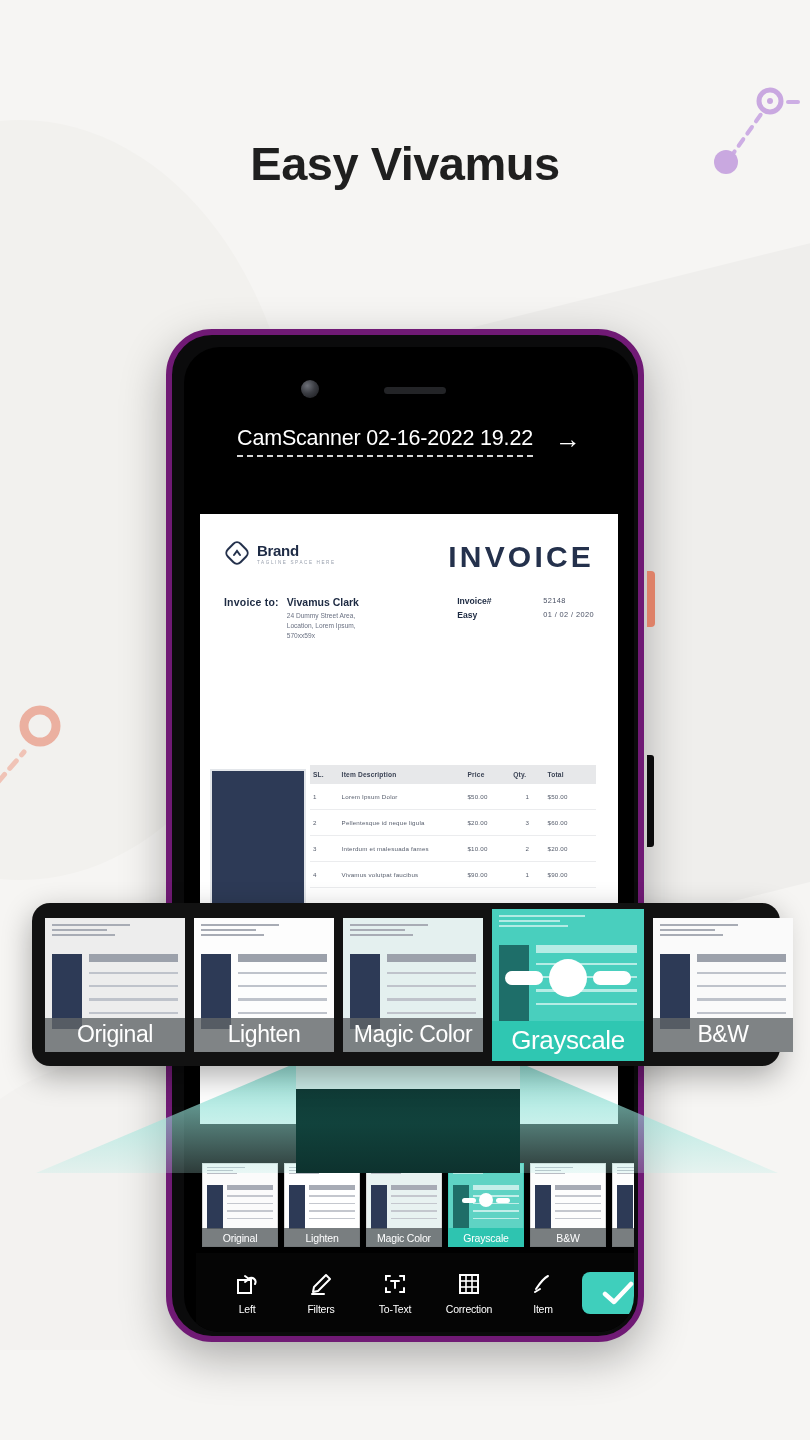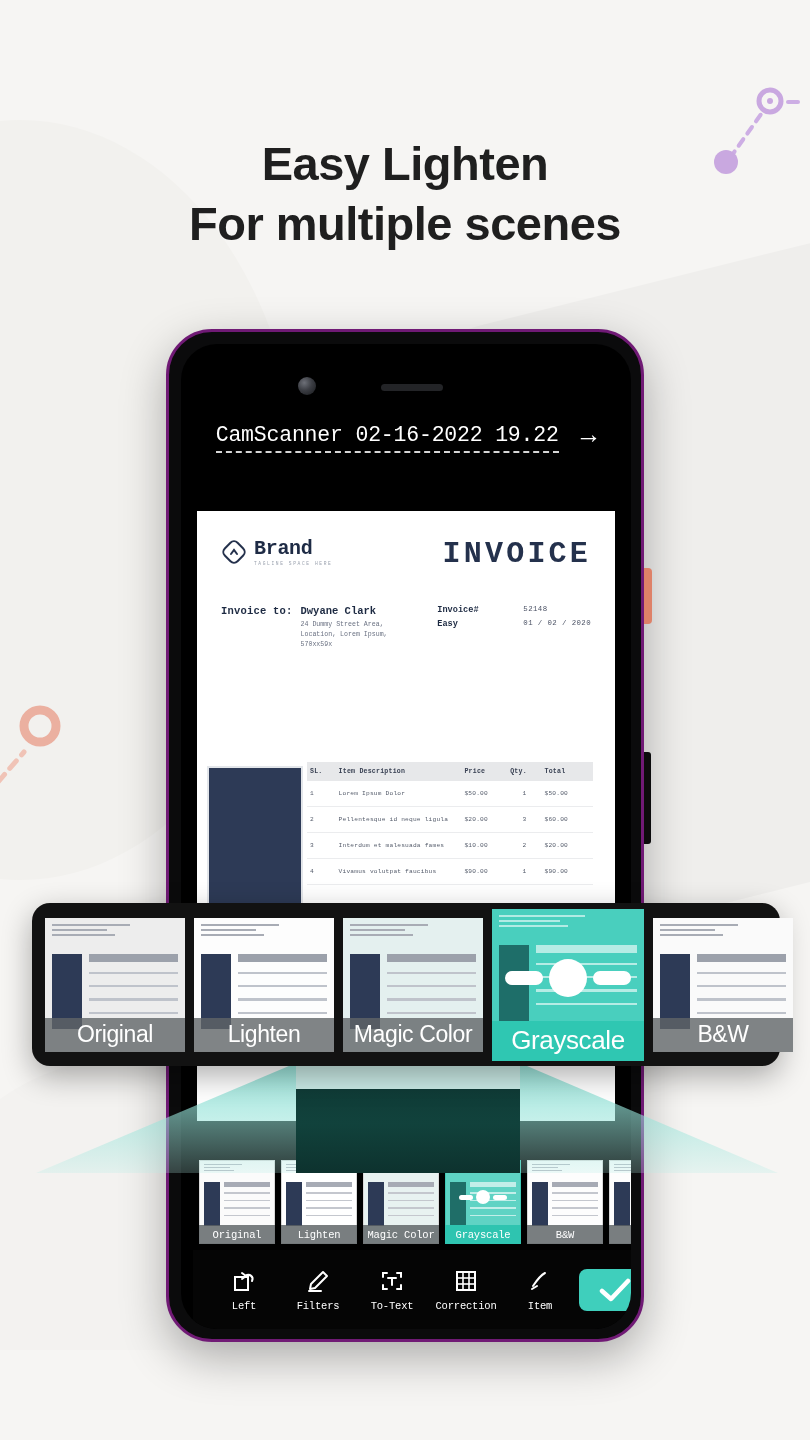--- a/index.html
+++ b/index.html
@@ -285,7 +285,7 @@
 </svg>
 
 <div class="headline">
-  <span>Easy Lighten</span>
+  <span>Easy Vivamus</span>
   <span class="l2">For multiple scenes</span>
 </div>
 

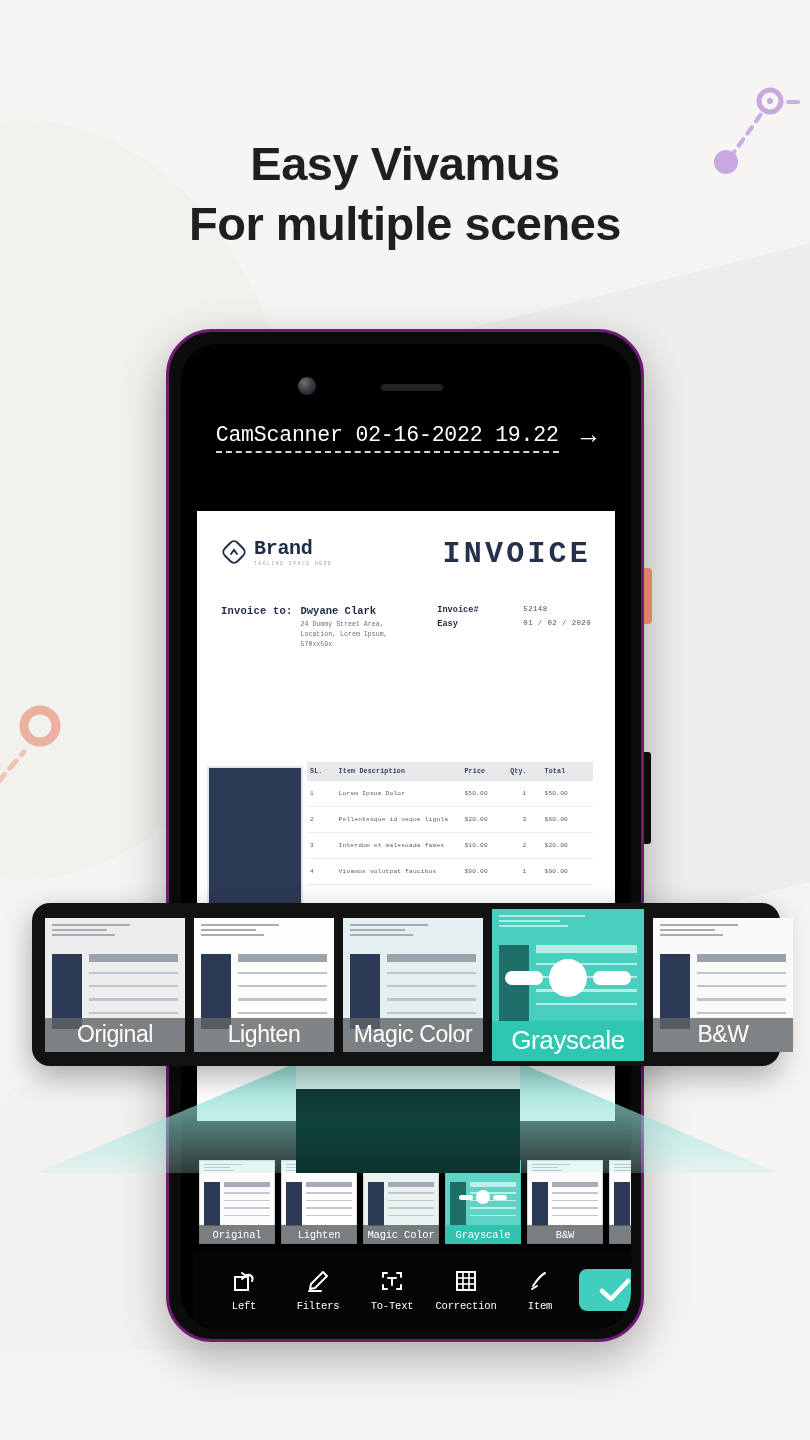--- a/index.html
+++ b/index.html
@@ -286,7 +286,6 @@
 
 <div class="headline">
   <span>Easy Vivamus</span>
-  <span class="l2">For multiple scenes</span>
 </div>
 
 <div class="phone">

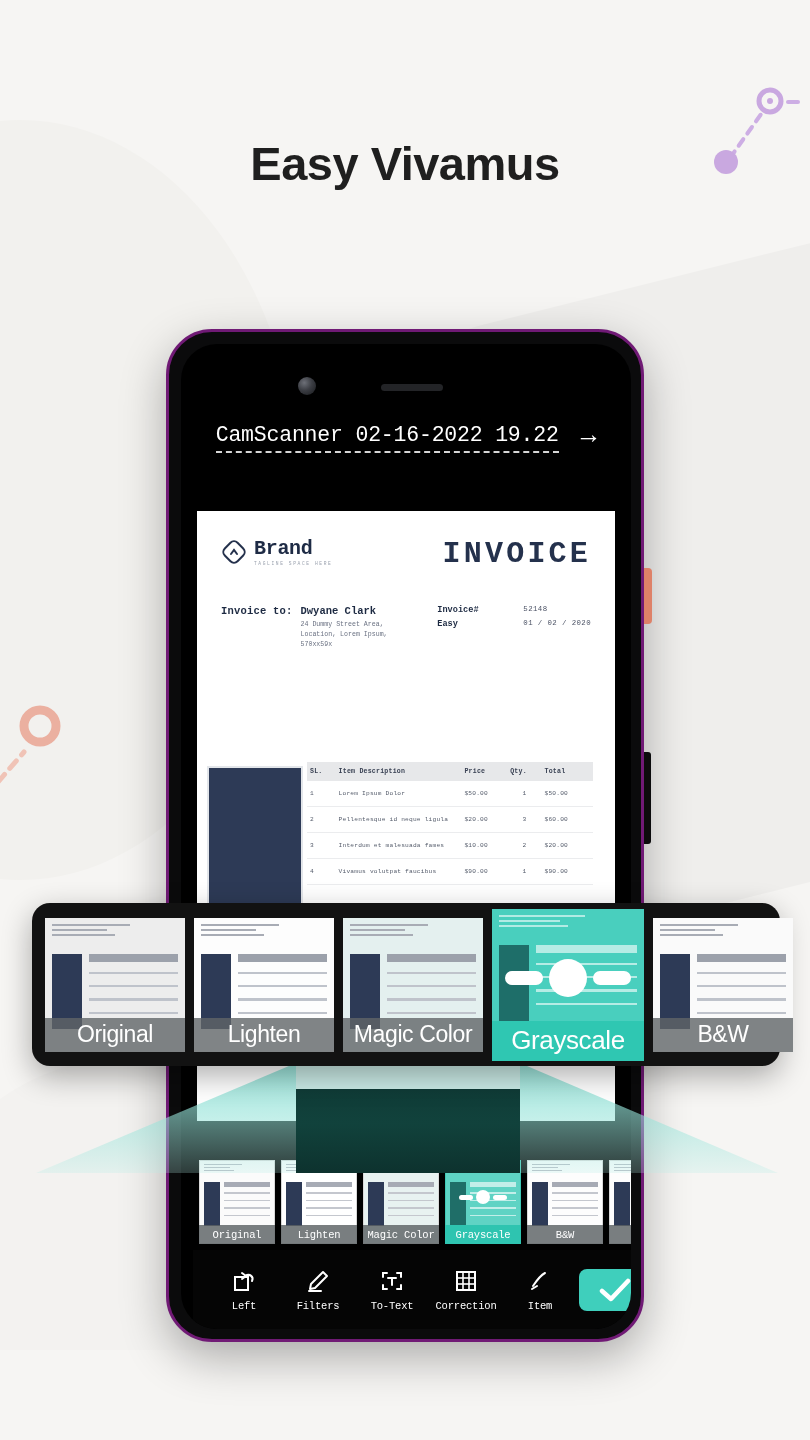--- a/index.html
+++ b/index.html
@@ -52,8 +52,7 @@
     background:#0B0B0C;
     border-radius:46px;
     box-shadow:0 16px 46px rgba(0,0,0,.30);
-    border:3px solid #701a75;
-    font-family:Liberation Mono, monospace;
+    border:6px solid #701a75;
   }
   .phone-btn-power{
     position:absolute; left:475px; top:236px;

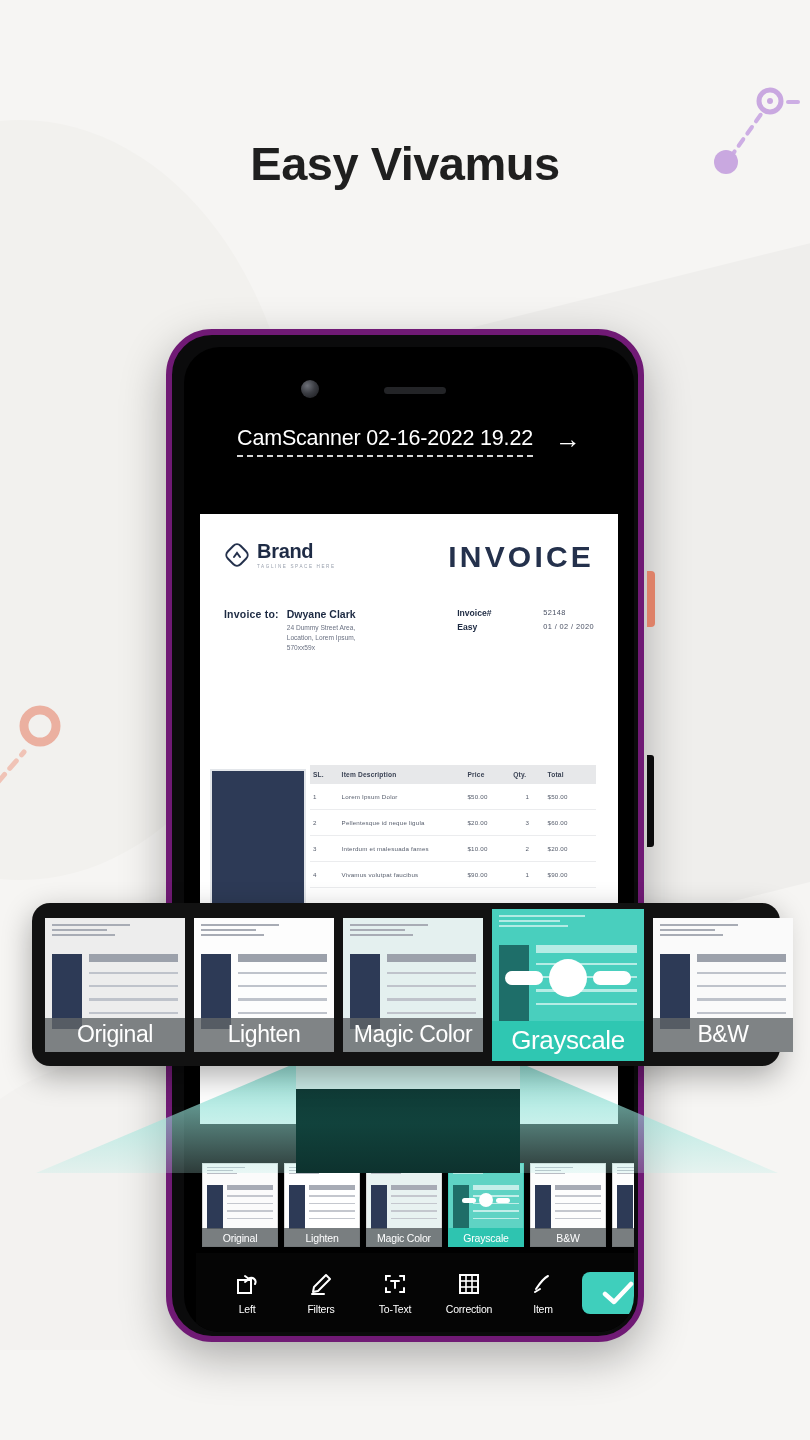--- a/index.html
+++ b/index.html
@@ -104,7 +104,7 @@
 
   .doc-head{ display:flex; justify-content:space-between; align-items:flex-start; }
   .brand{ display:flex; align-items:center; gap:7px; }
-  .brand-name{ color:#1E2B45; font-size:20px; font-weight:bold; letter-spacing:-0.3px; }
+  .brand-name{ color:#1E2B45; font-size:15px; font-weight:bold; letter-spacing:-0.3px; }
   .brand-tag{ color:#9AA1AE; font-size:4.6px; letter-spacing:1.6px; margin-top:1px; }
   .inv-word{ color:#24314C; font-size:30px; font-weight:bold; letter-spacing:3.2px; }
 

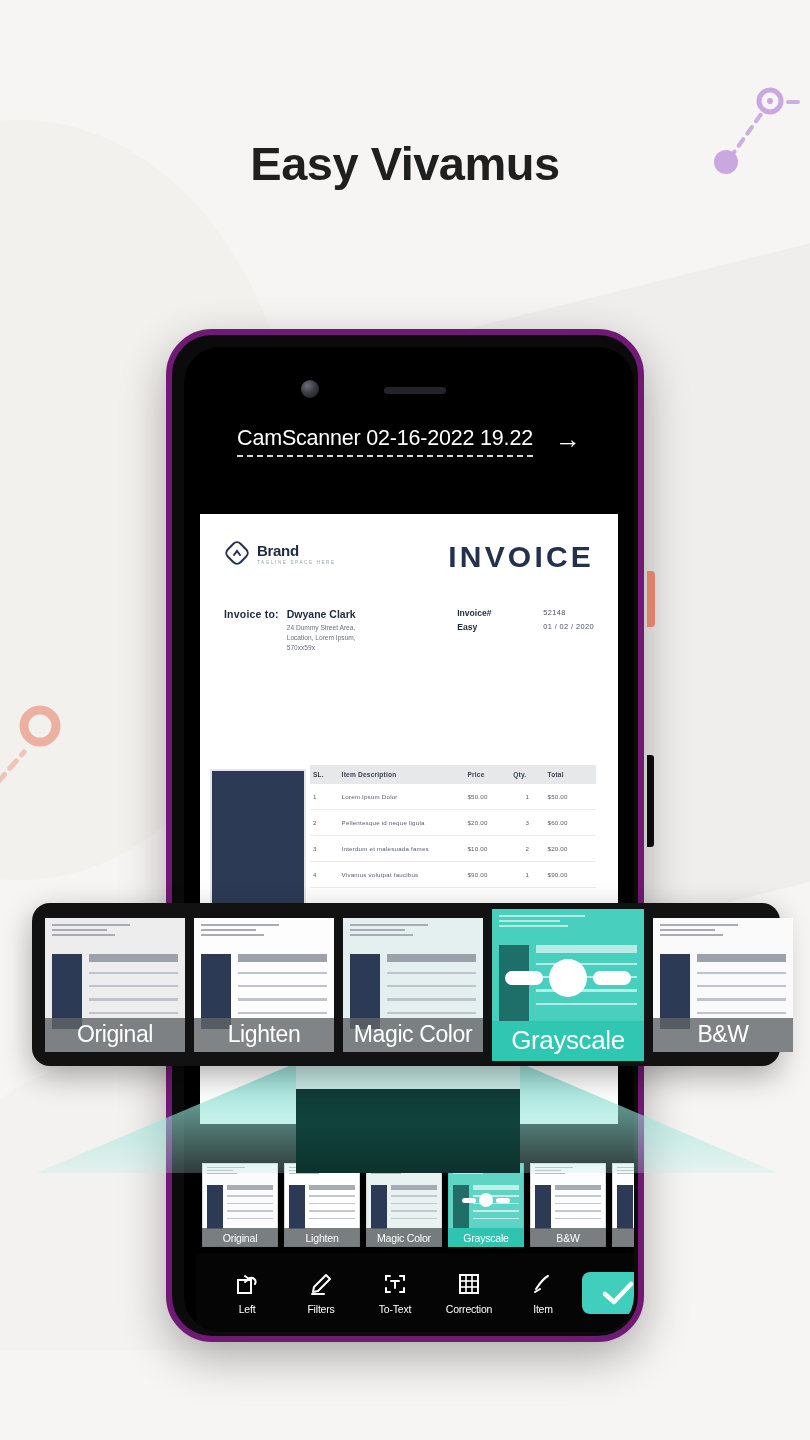--- a/index.html
+++ b/index.html
@@ -108,7 +108,7 @@
   .brand-tag{ color:#9AA1AE; font-size:4.6px; letter-spacing:1.6px; margin-top:1px; }
   .inv-word{ color:#24314C; font-size:30px; font-weight:bold; letter-spacing:3.2px; }
 
-  .doc-mid{ display:flex; justify-content:space-between; margin-top:34px;gap:48px; }
+  .doc-mid{ display:flex; justify-content:space-between; margin-top:22px;gap:48px; }
   .billto{ display:flex; gap:8px; }
   .billto-lbl{ color:#1D2A42; font-size:10.5px; font-weight:bold; letter-spacing:.2px; }
   .billto-name{ color:#1D2A42; font-size:10.5px; font-weight:bold; }

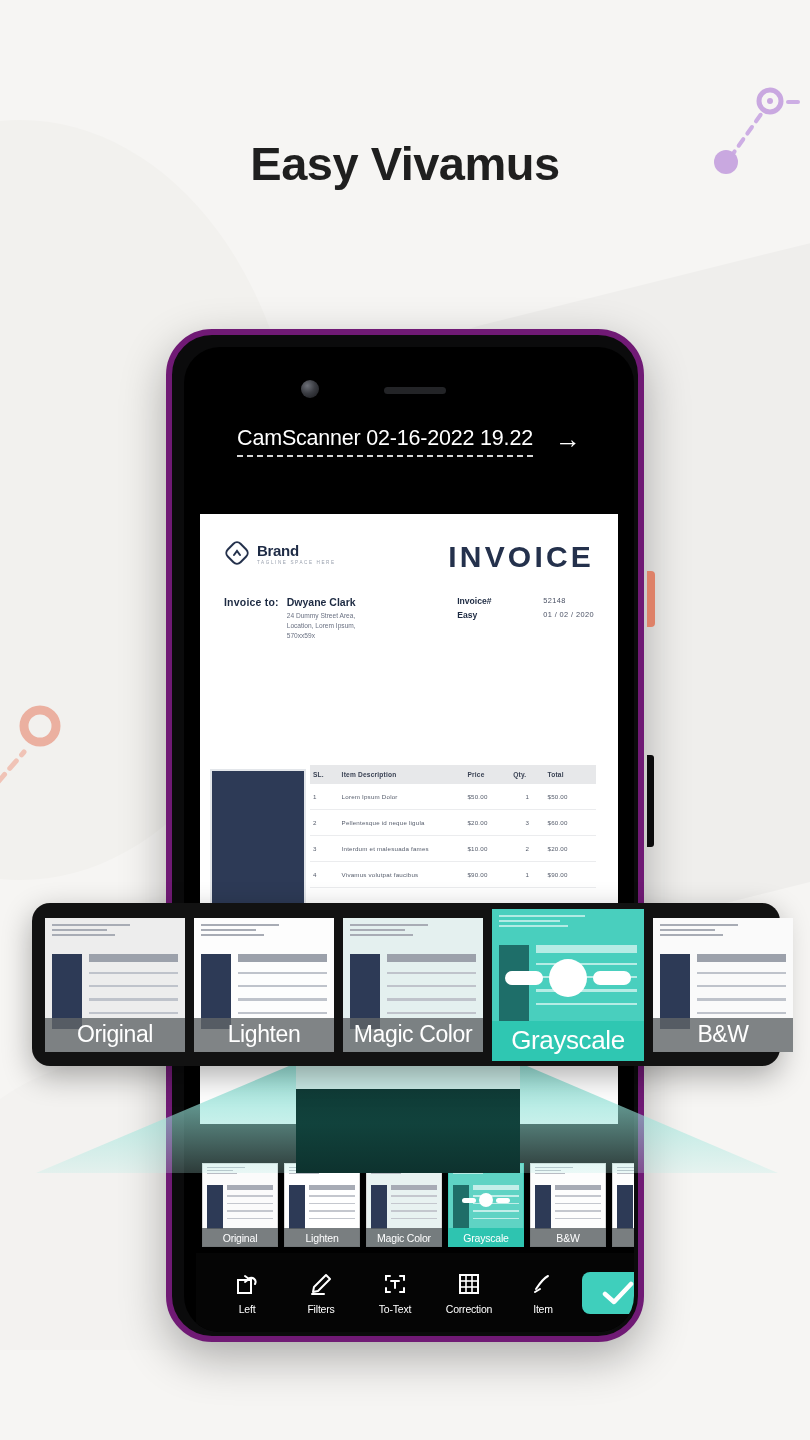--- a/index.html
+++ b/index.html
@@ -320,7 +320,7 @@
           <div class="billto">
             <div class="billto-lbl">Invoice to:</div>
             <div>
-              <div class="billto-name">Dwyane Clark</div>
+              <div class="billto-name">Vivamus Clark</div>
               <div class="billto-addr" style="white-space:pre-line;">24 Dummy Street Area,
 Location, Lorem Ipsum,
 570xx59x</div>

